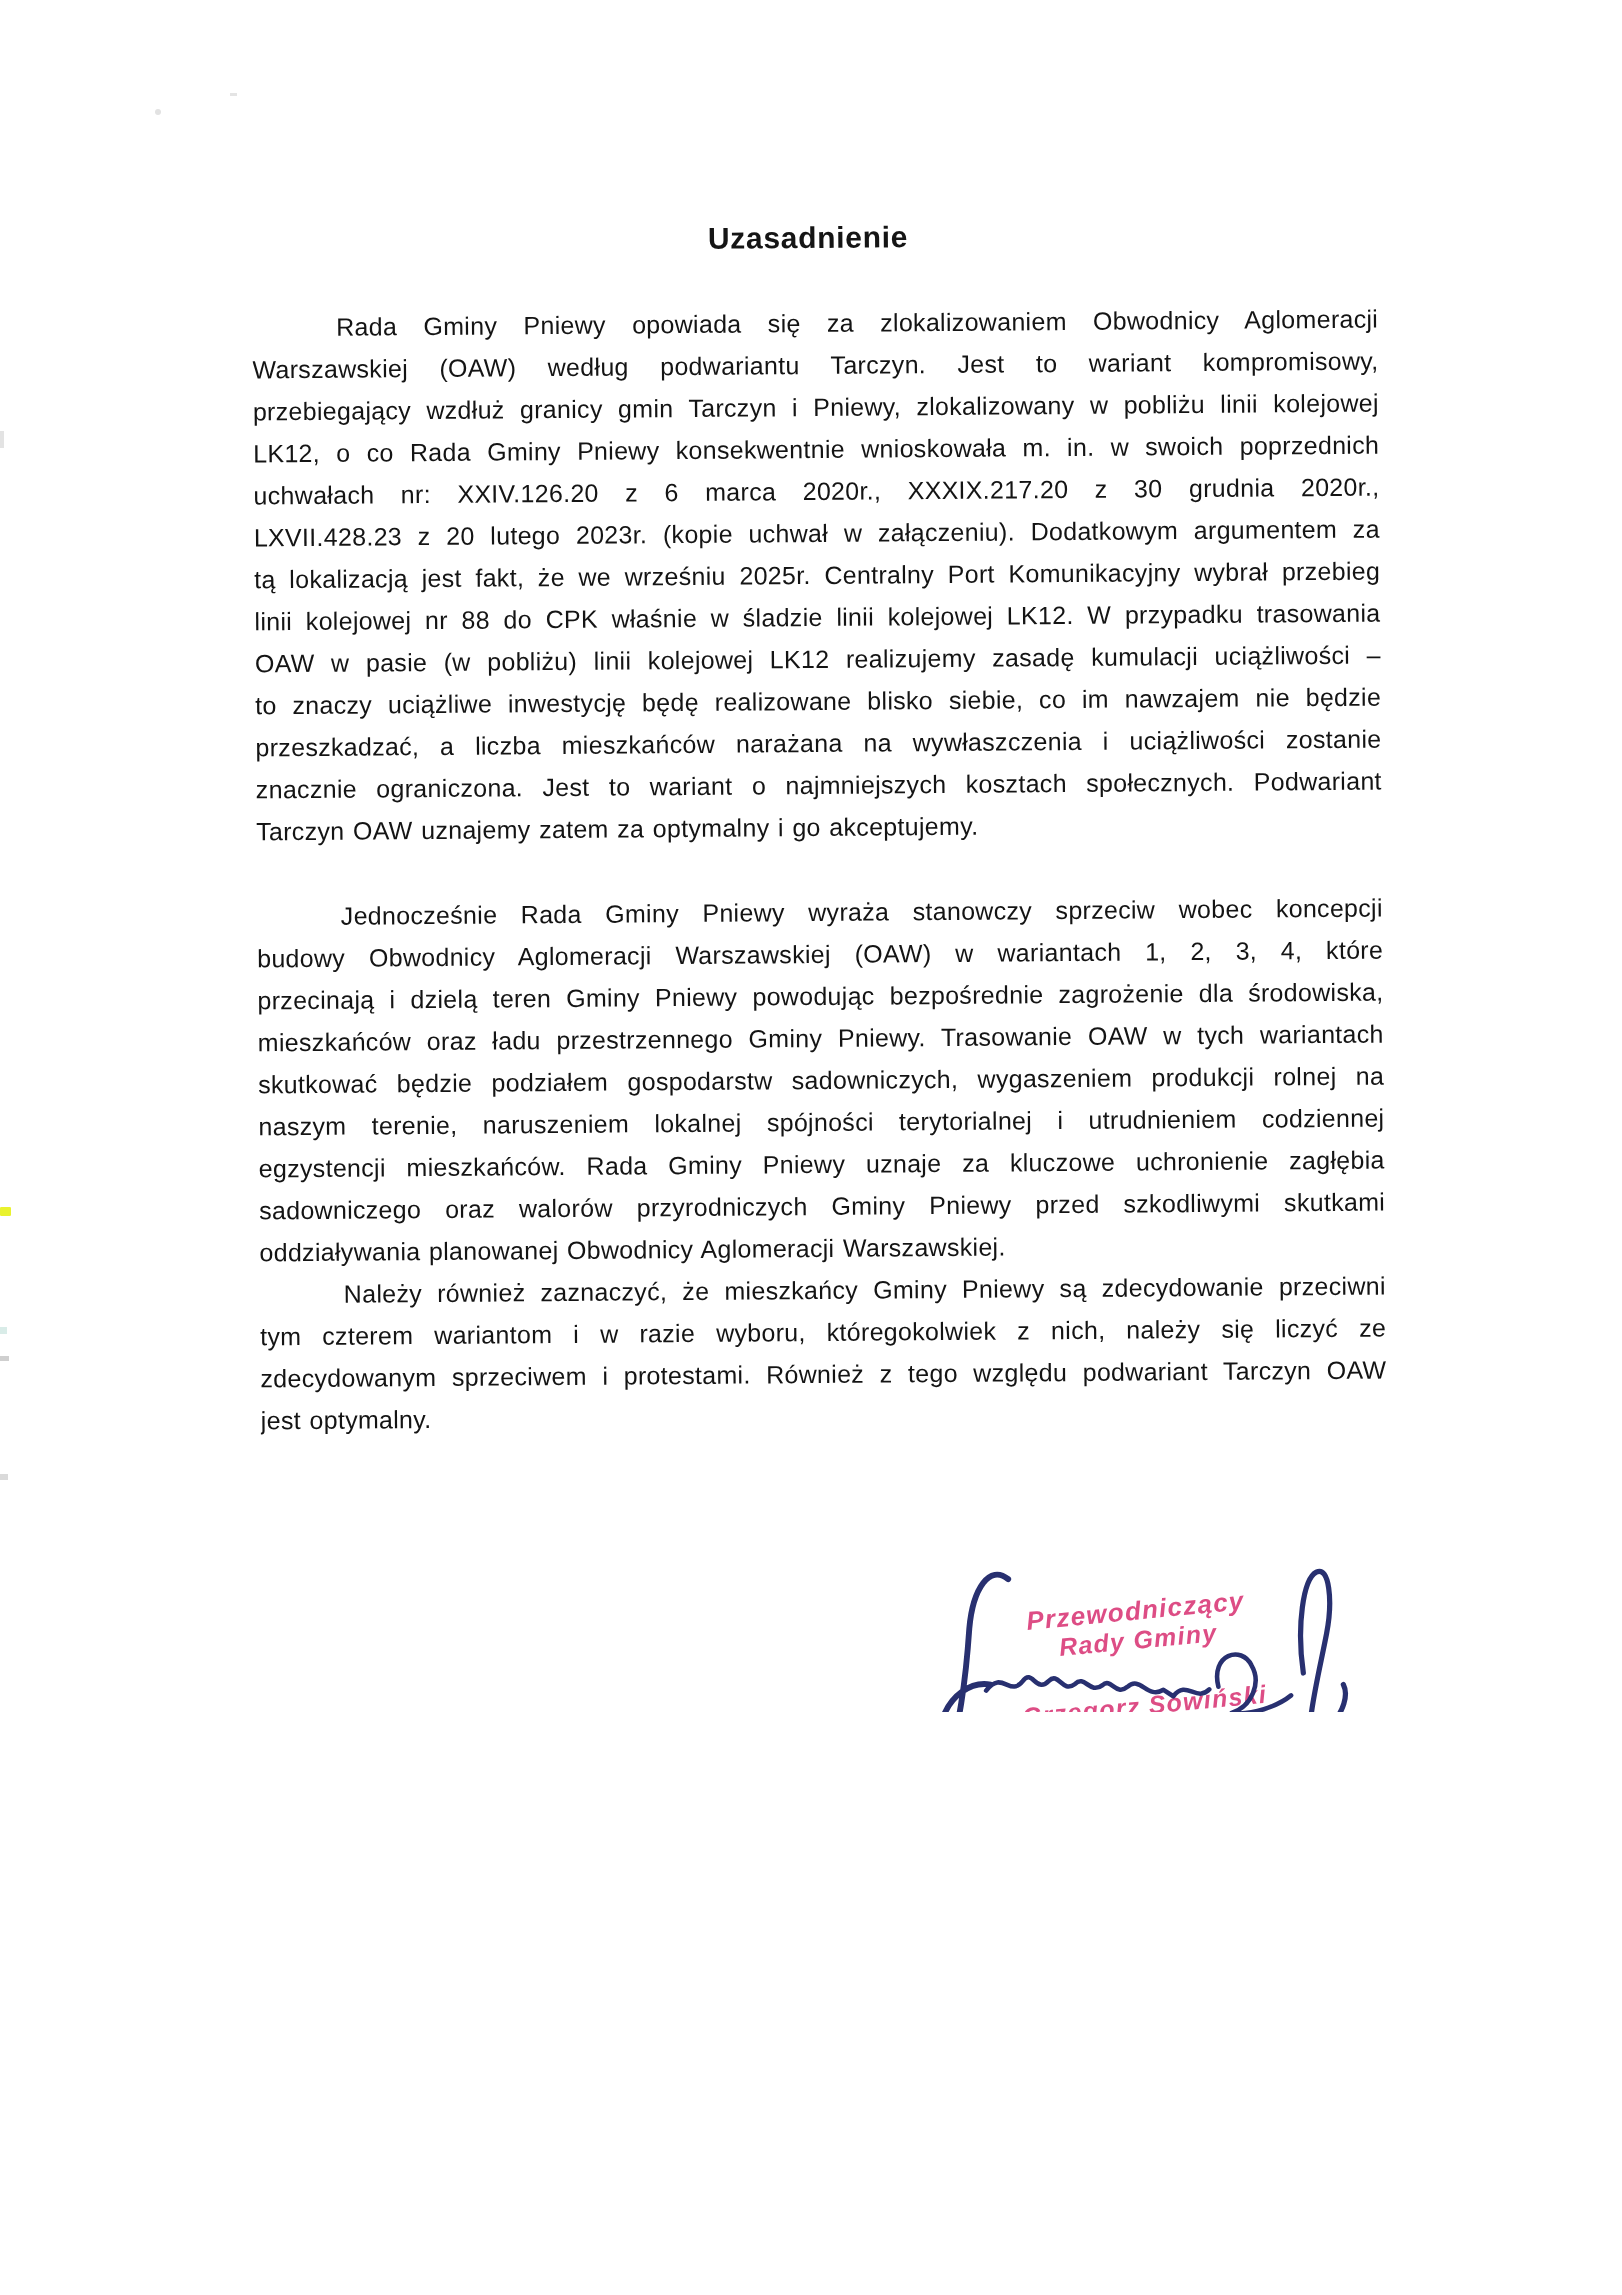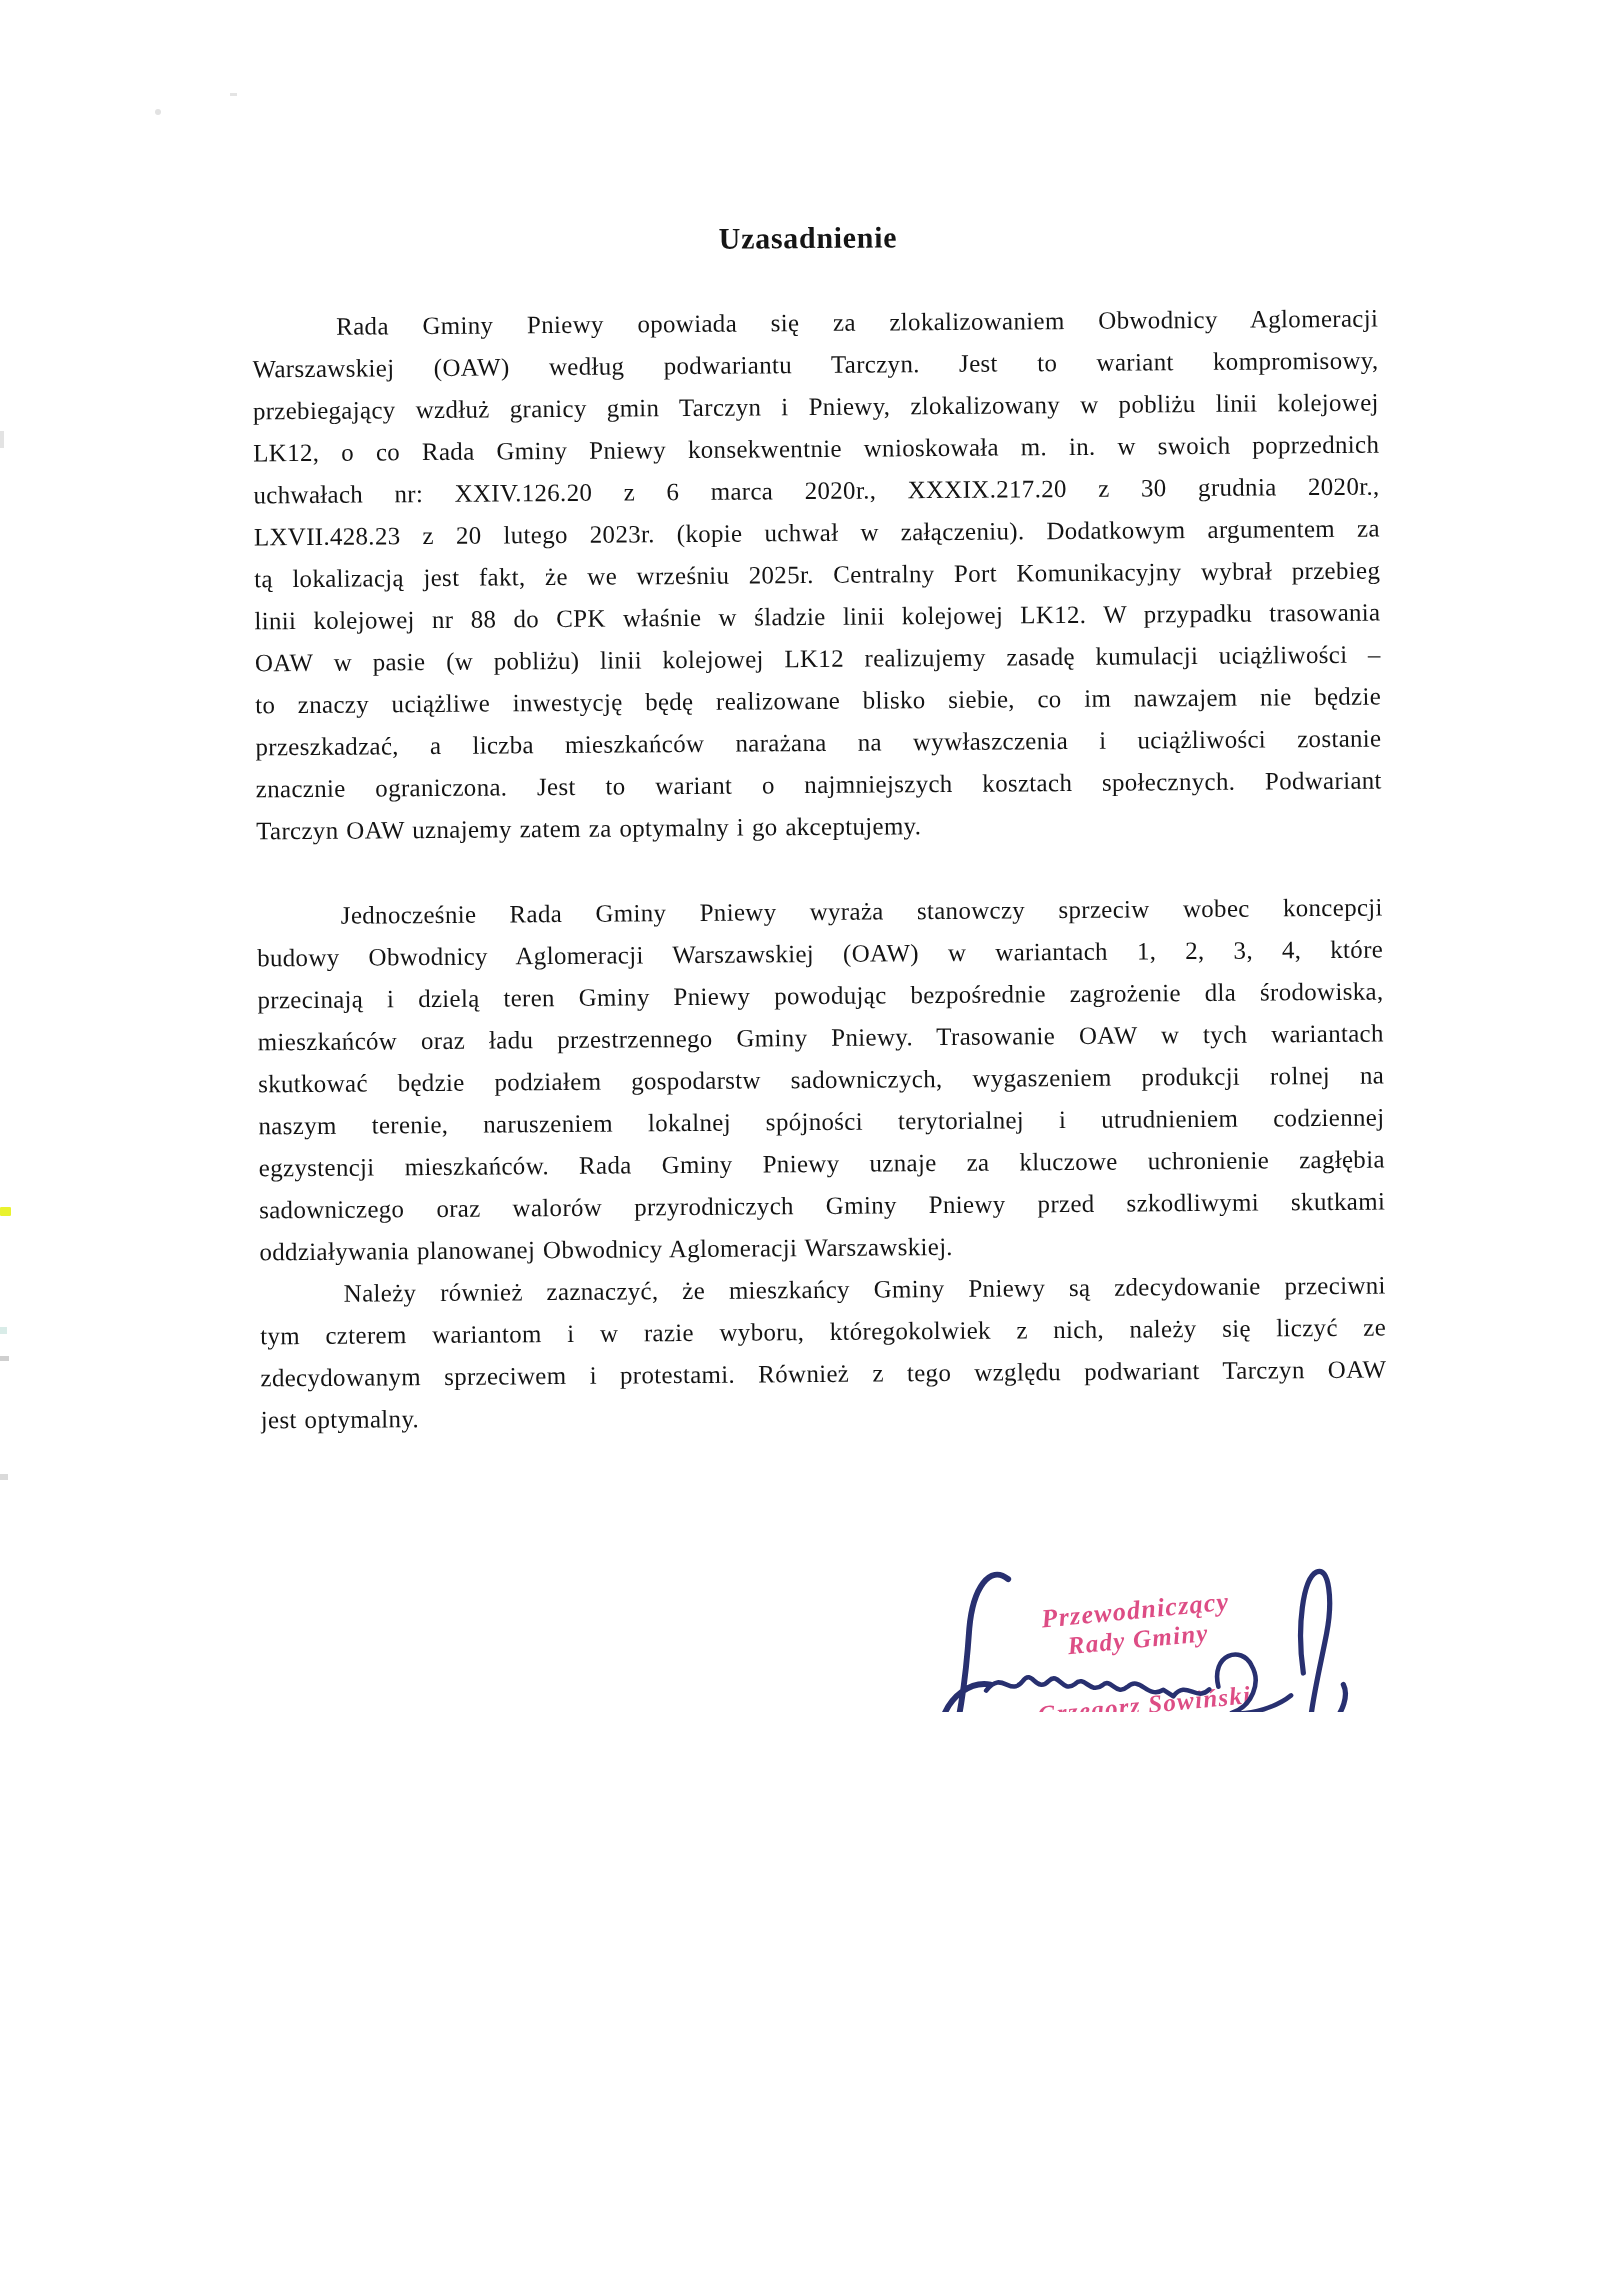--- a/index.html
+++ b/index.html
@@ -8,7 +8,7 @@
     width:1623px;height:1712px;
     background:#ffffff;
     overflow:hidden;
-    font-family:Liberation Serif, serif;
+    font-family:Liberation Sans, sans-serif;
     color:#111111;
   }
   .page-inner{

